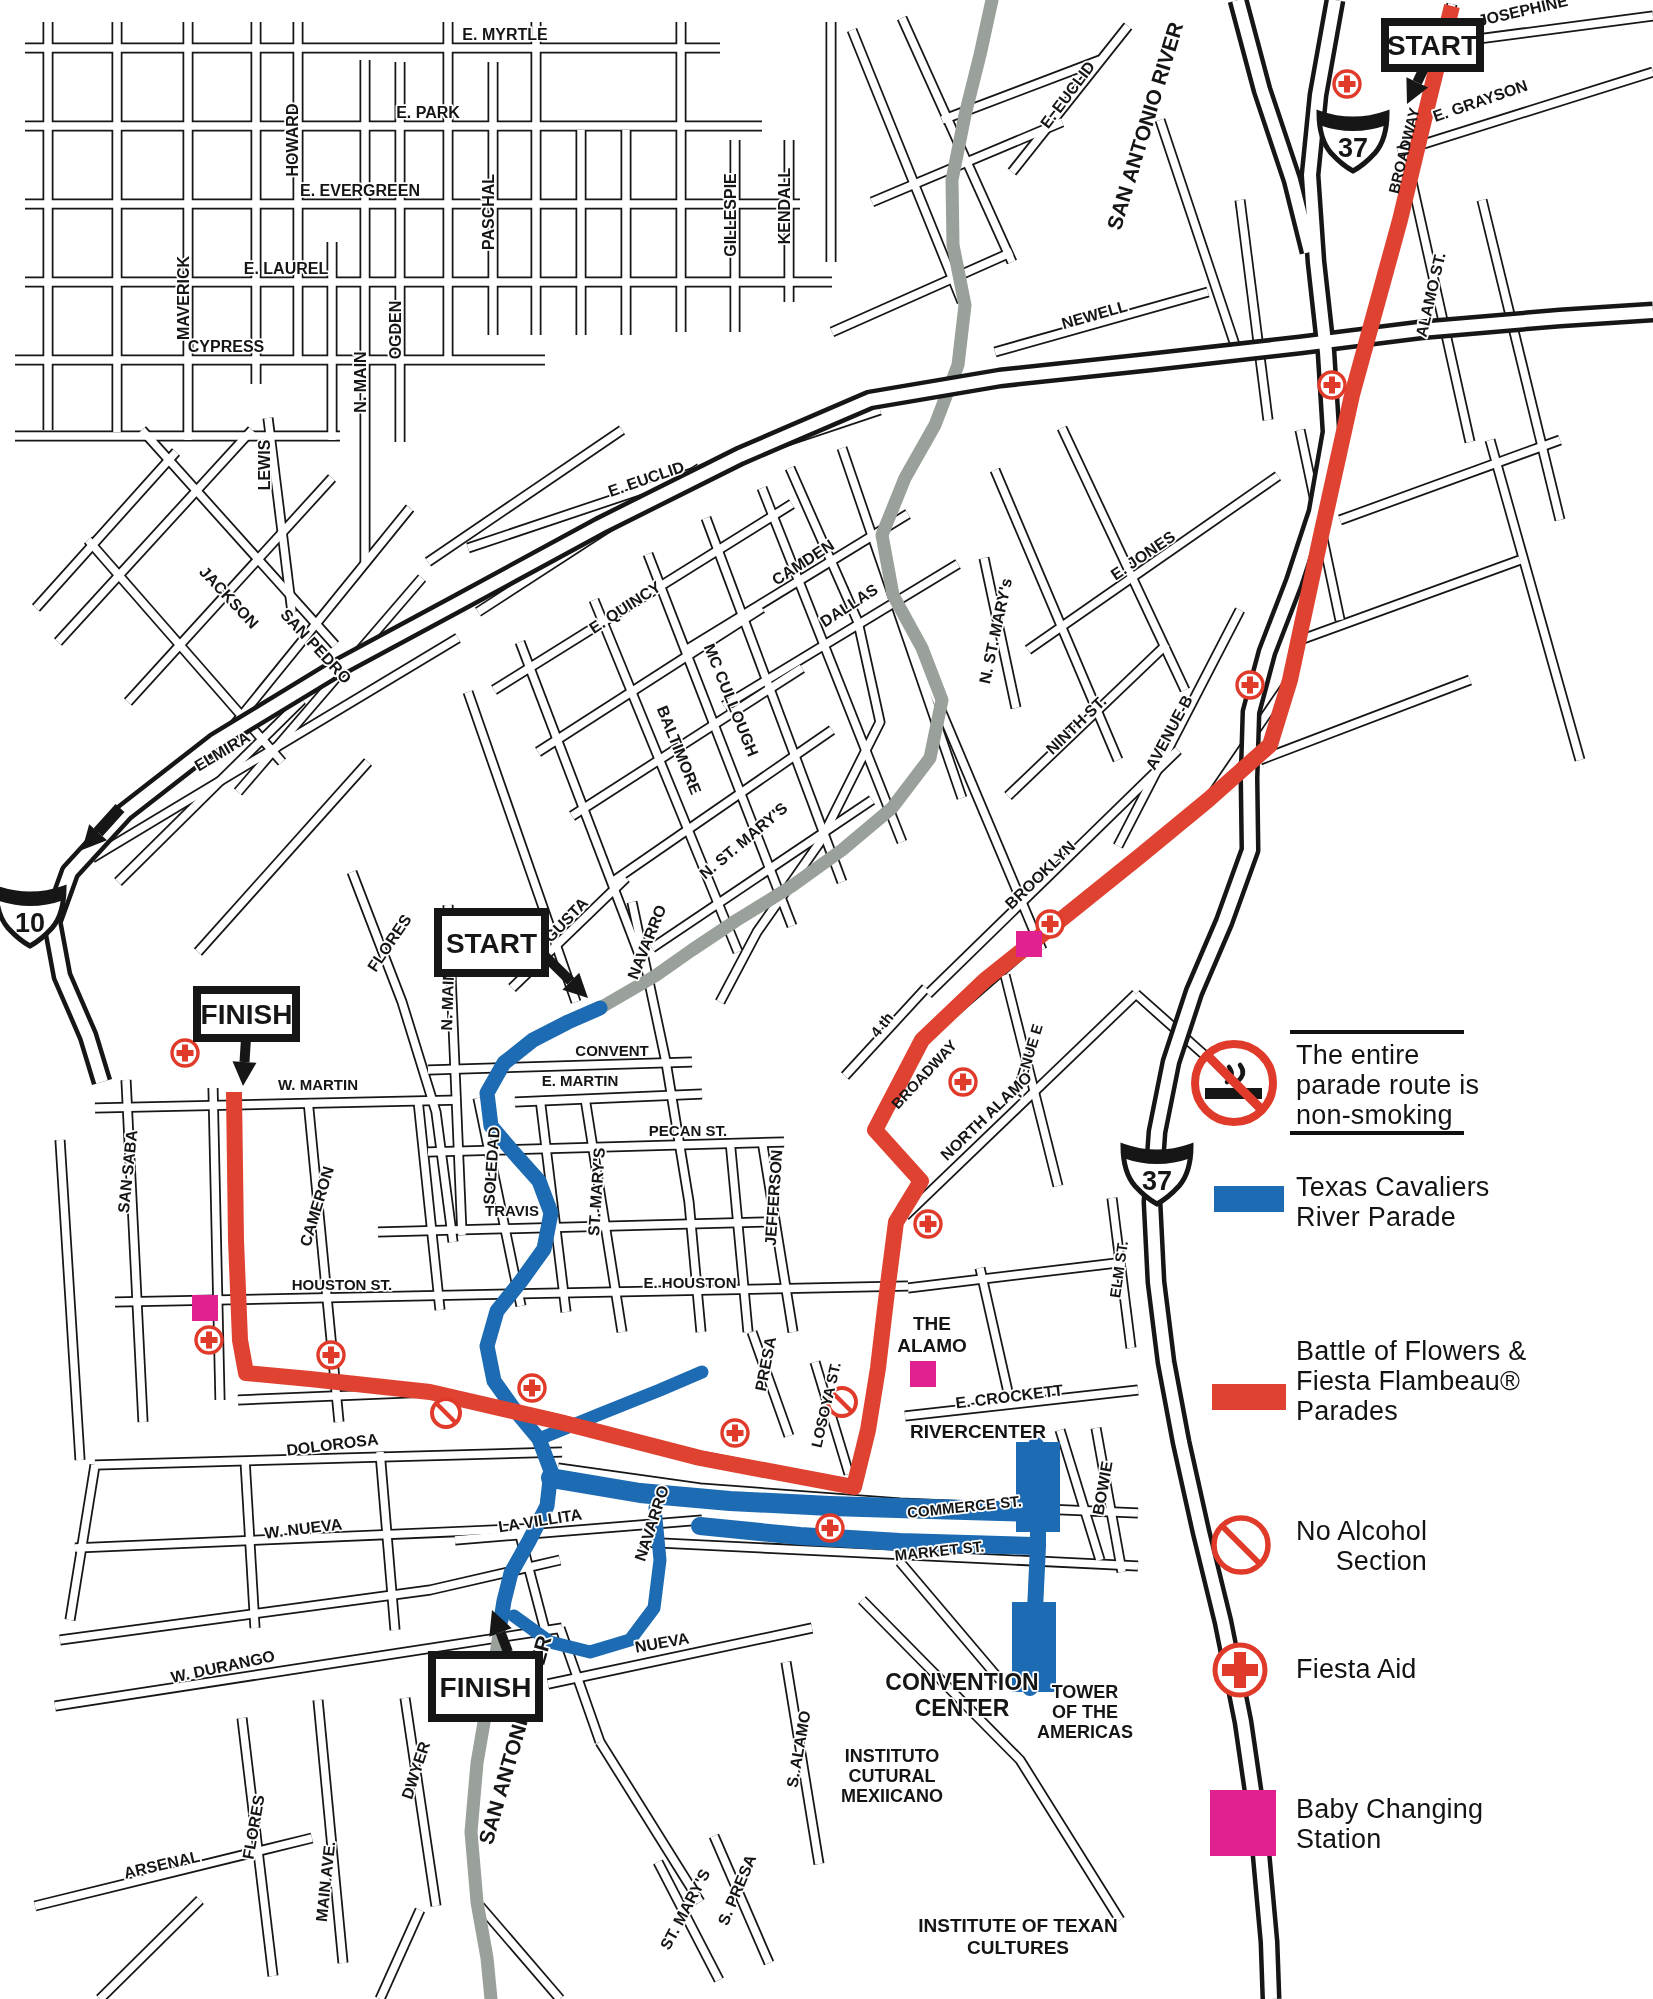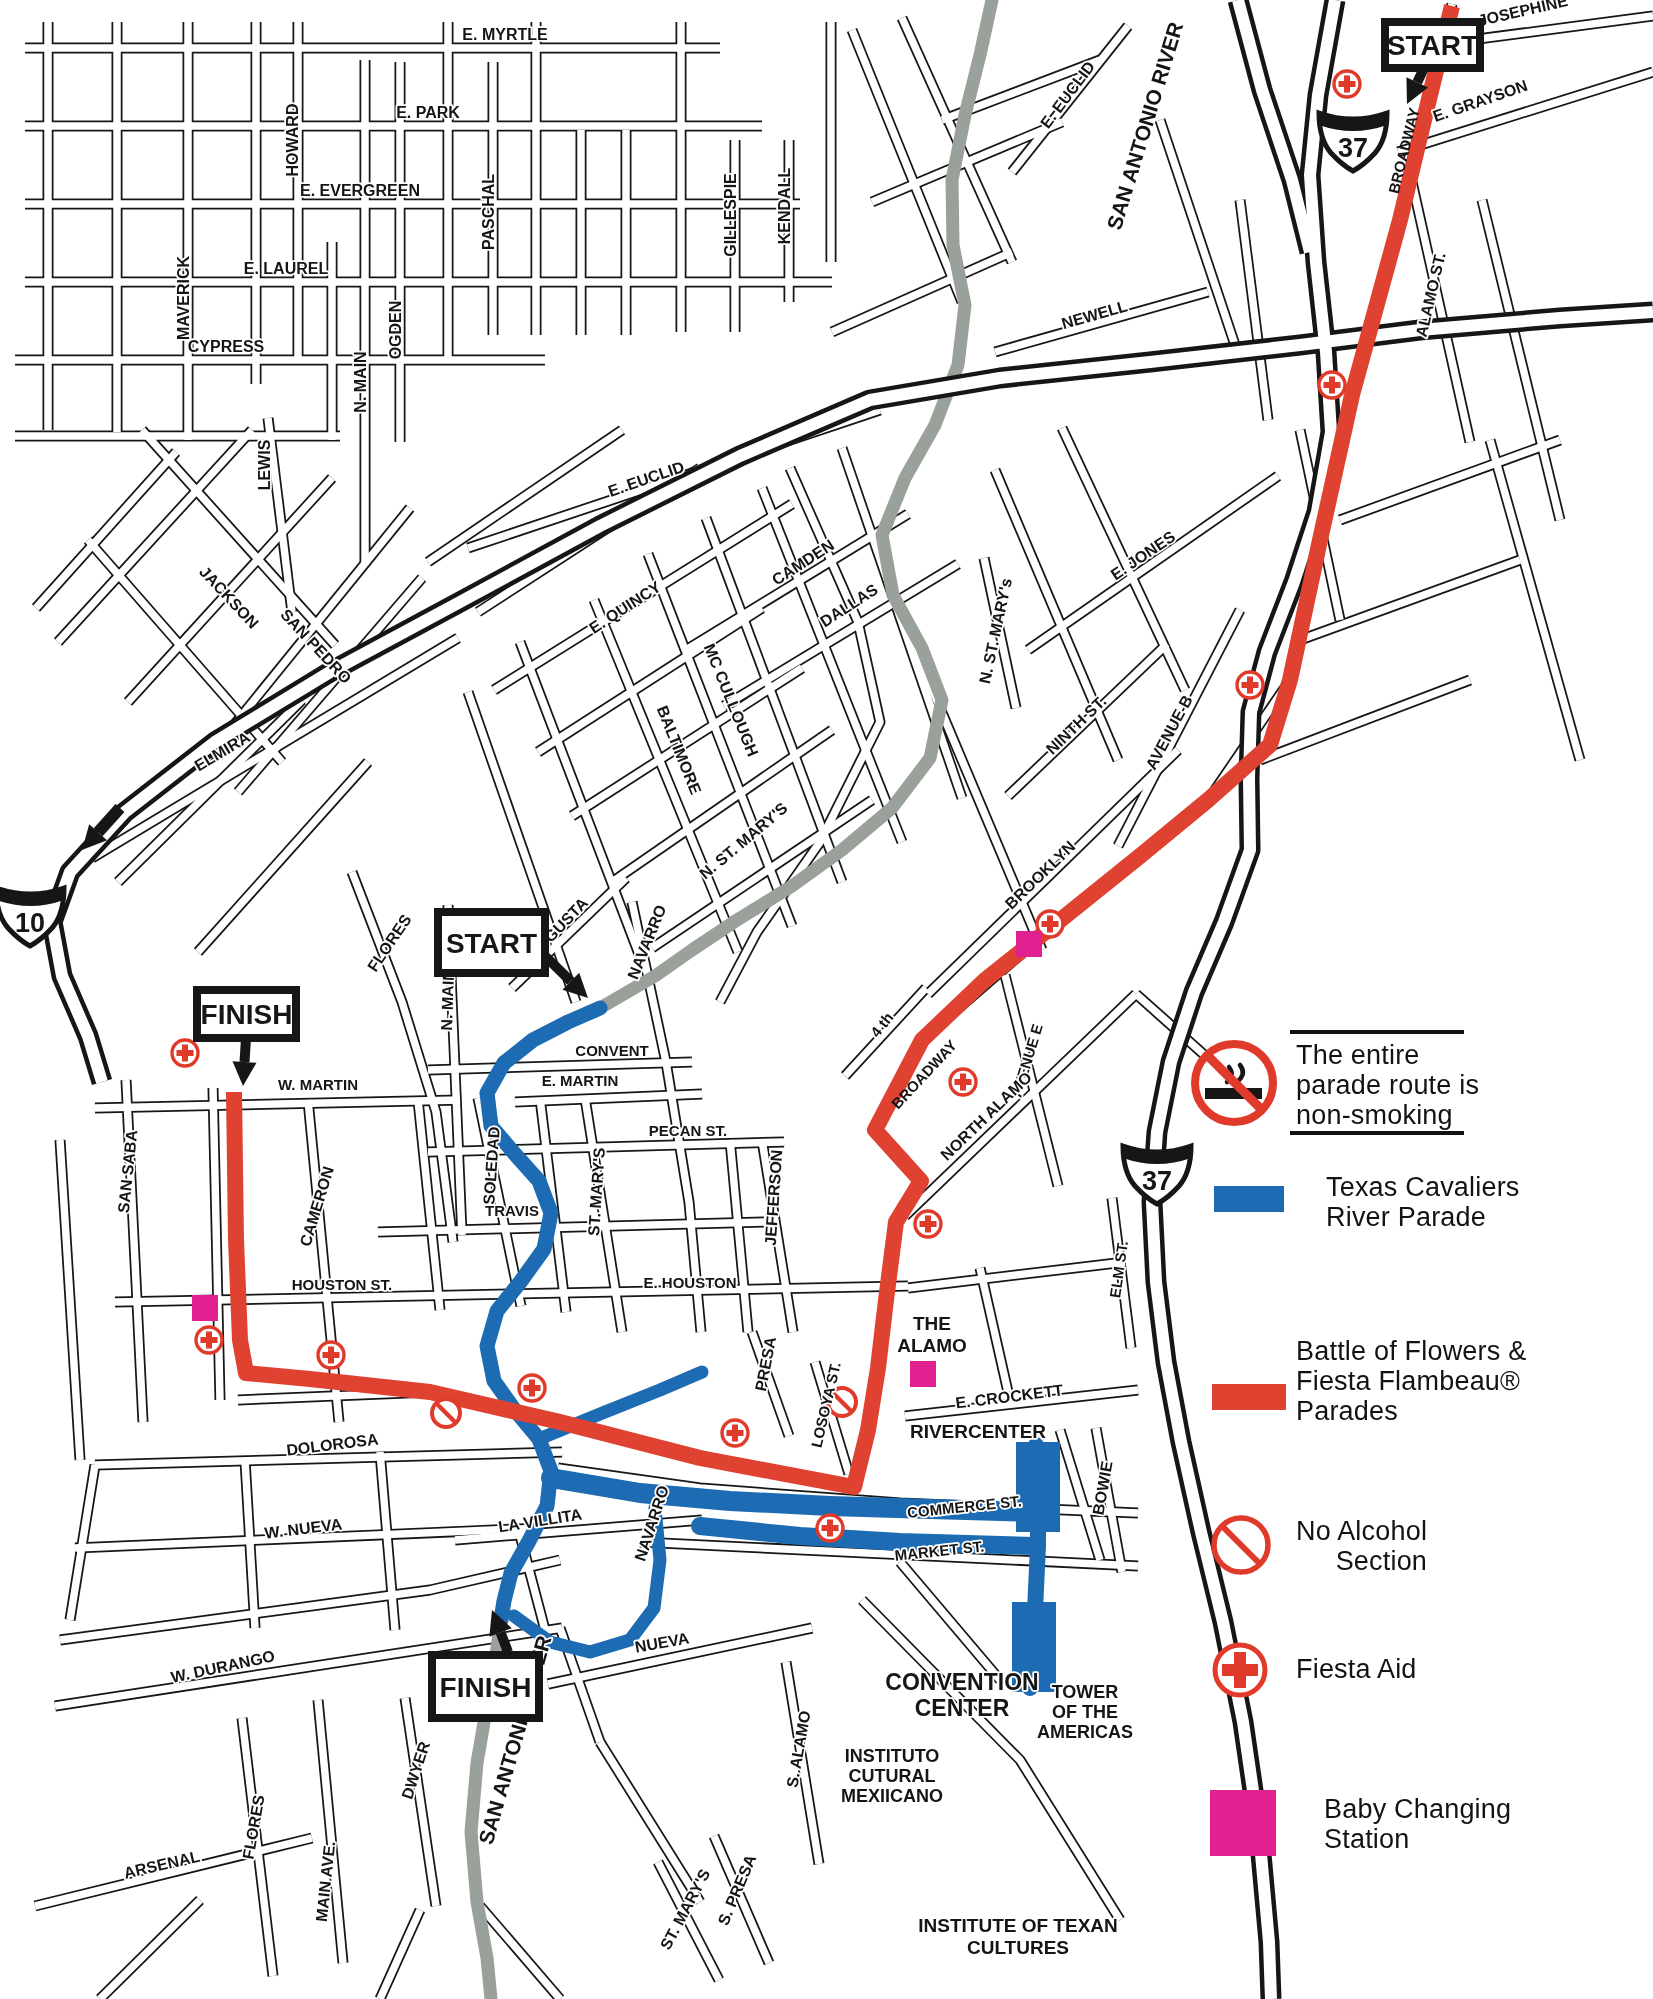--- a/index.html
+++ b/index.html
@@ -548,7 +548,7 @@
     <div class="lg-rule" style="left:1290px;top:1131px;width:174px;"></div>
 
     <div class="lg-swatch" style="left:1214px;top:1186px;width:70px;height:26px;background:#1d6bb2;"></div>
-    <div class="lg-text" style="left:1296px;top:1172px;margin-left:30px;">
+    <div class="lg-text" style="left:1296px;top:1172px;">
       <div>Texas Cavaliers</div>
       <div>River Parade</div>
     </div>

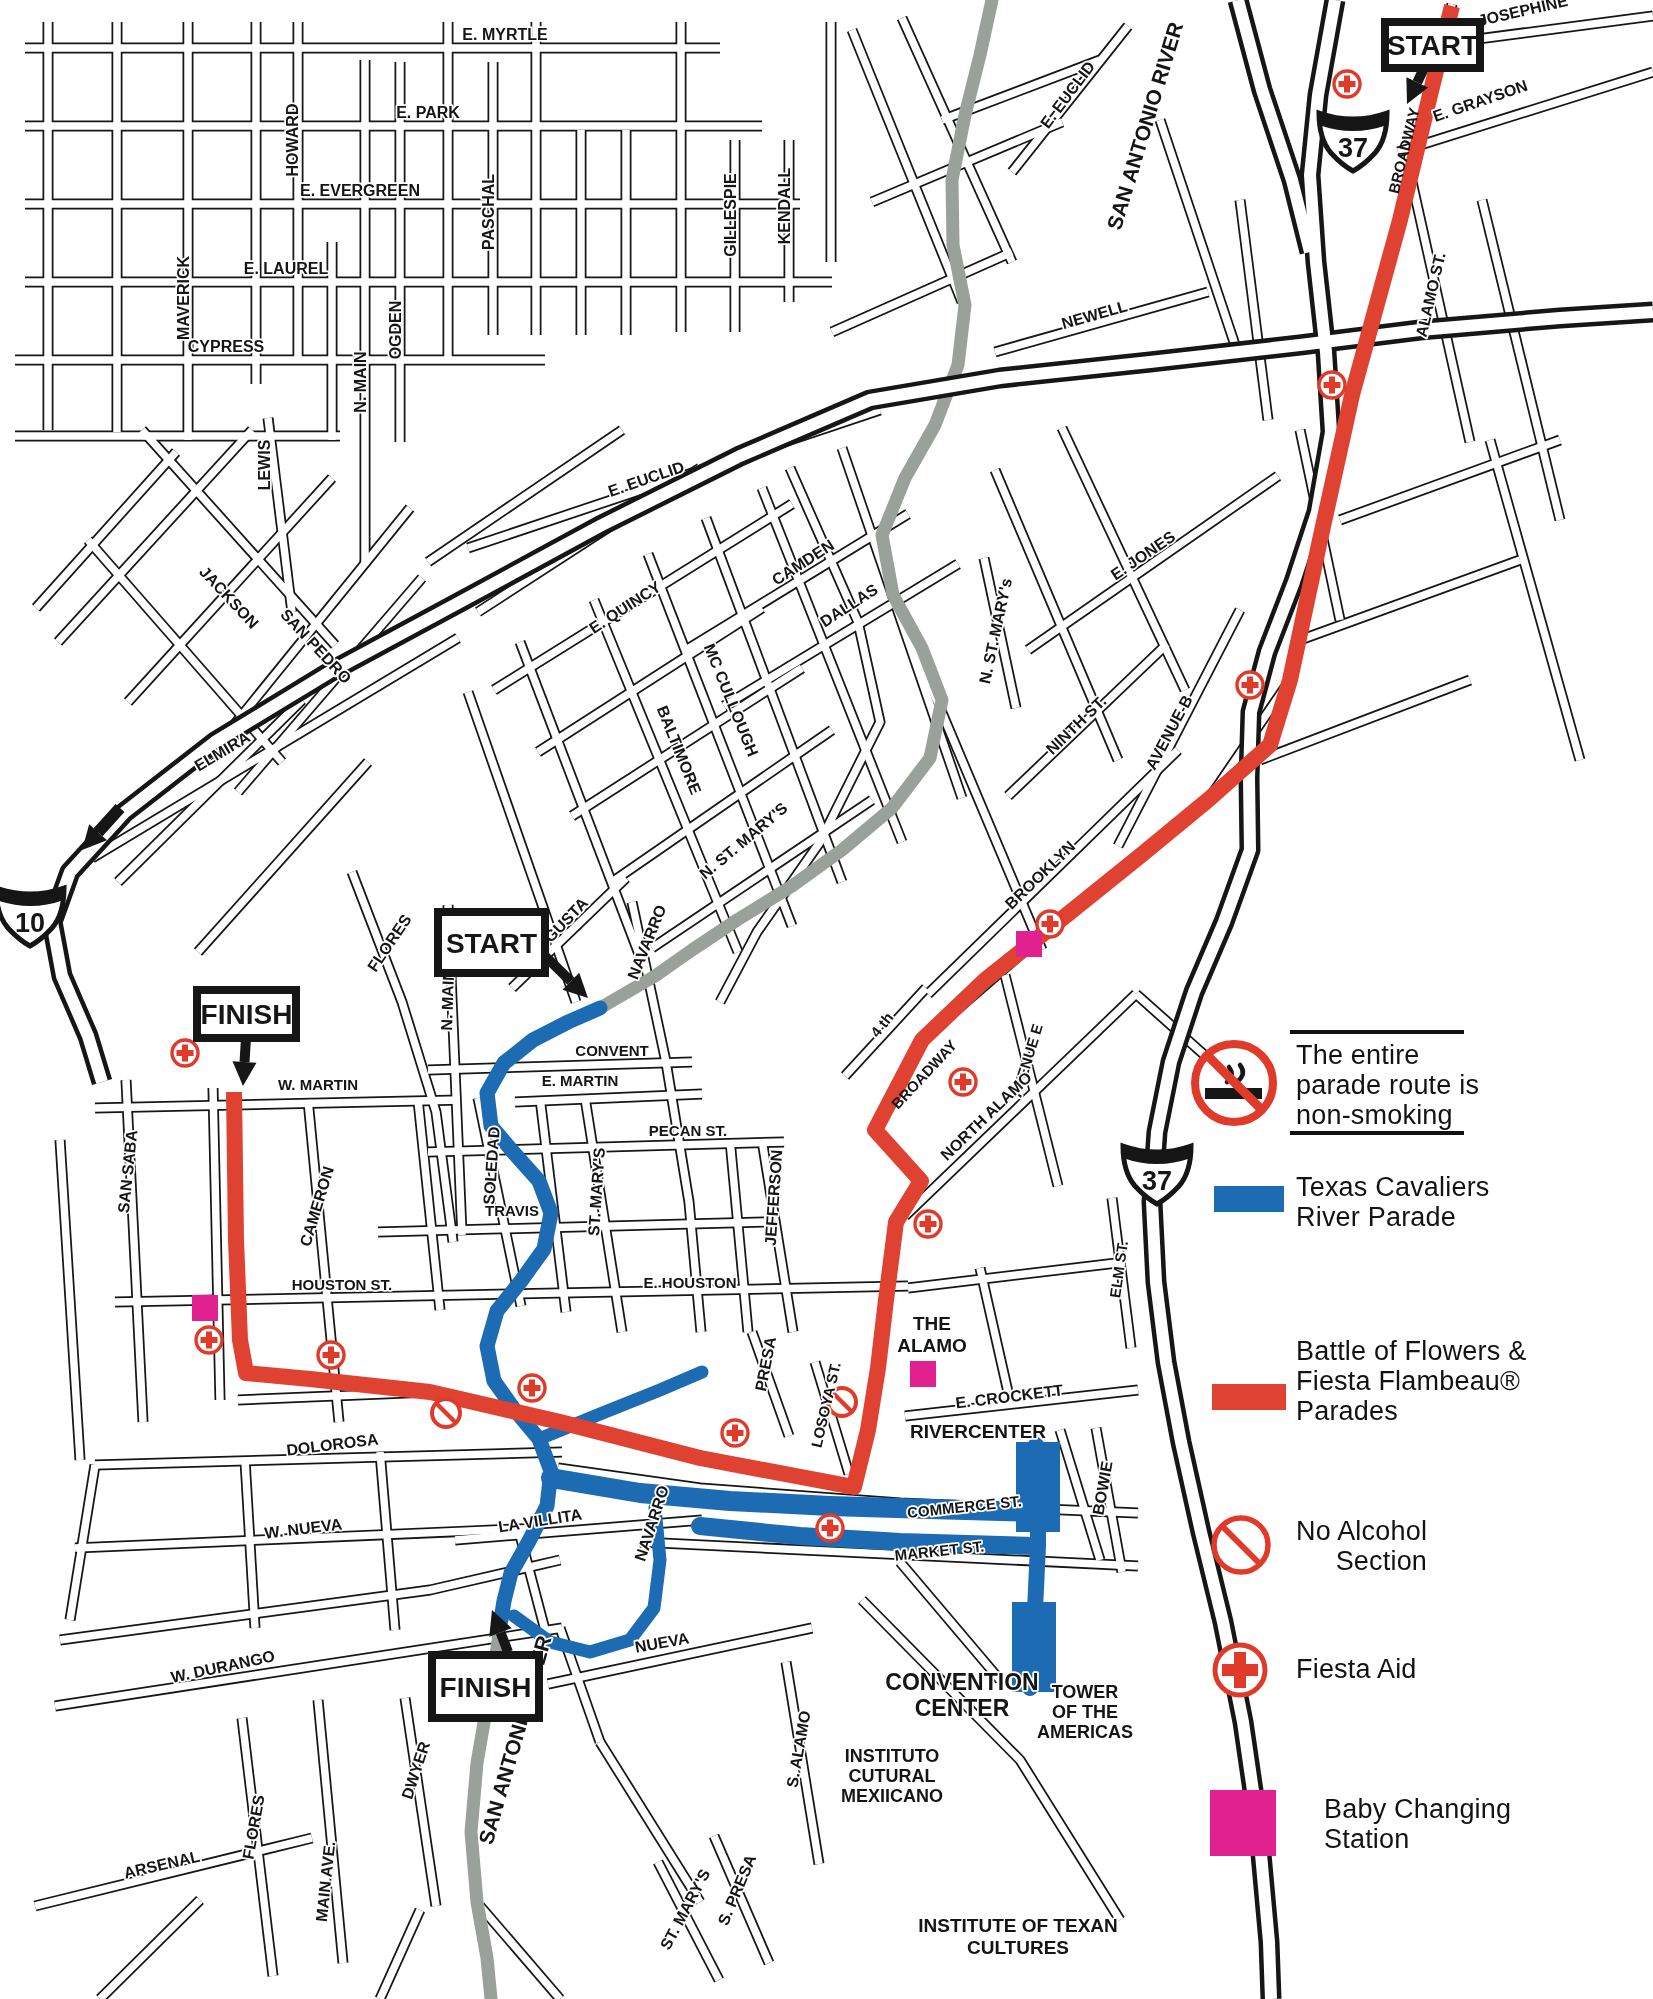--- a/index.html
+++ b/index.html
@@ -579,7 +579,7 @@
     </div>
 
     <div class="lg-swatch" style="left:1210px;top:1790px;width:66px;height:66px;background:#e0218f;"></div>
-    <div class="lg-text" style="left:1296px;top:1794px;margin-left:28px;">
+    <div class="lg-text" style="left:1296px;top:1794px;">
       <div>Baby Changing</div>
       <div>Station</div>
     </div>

